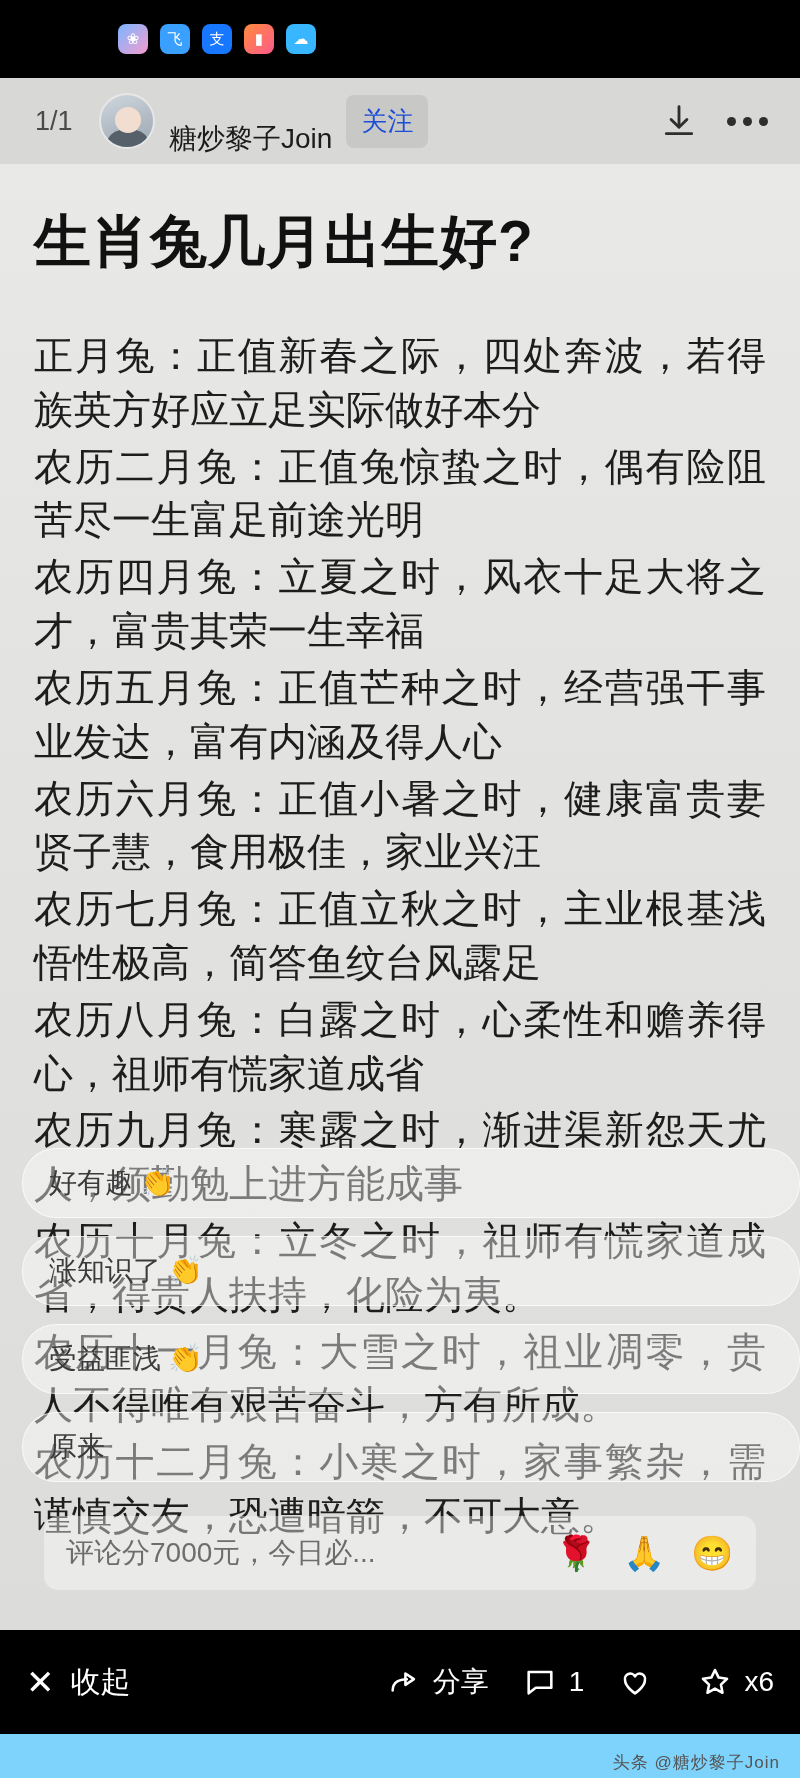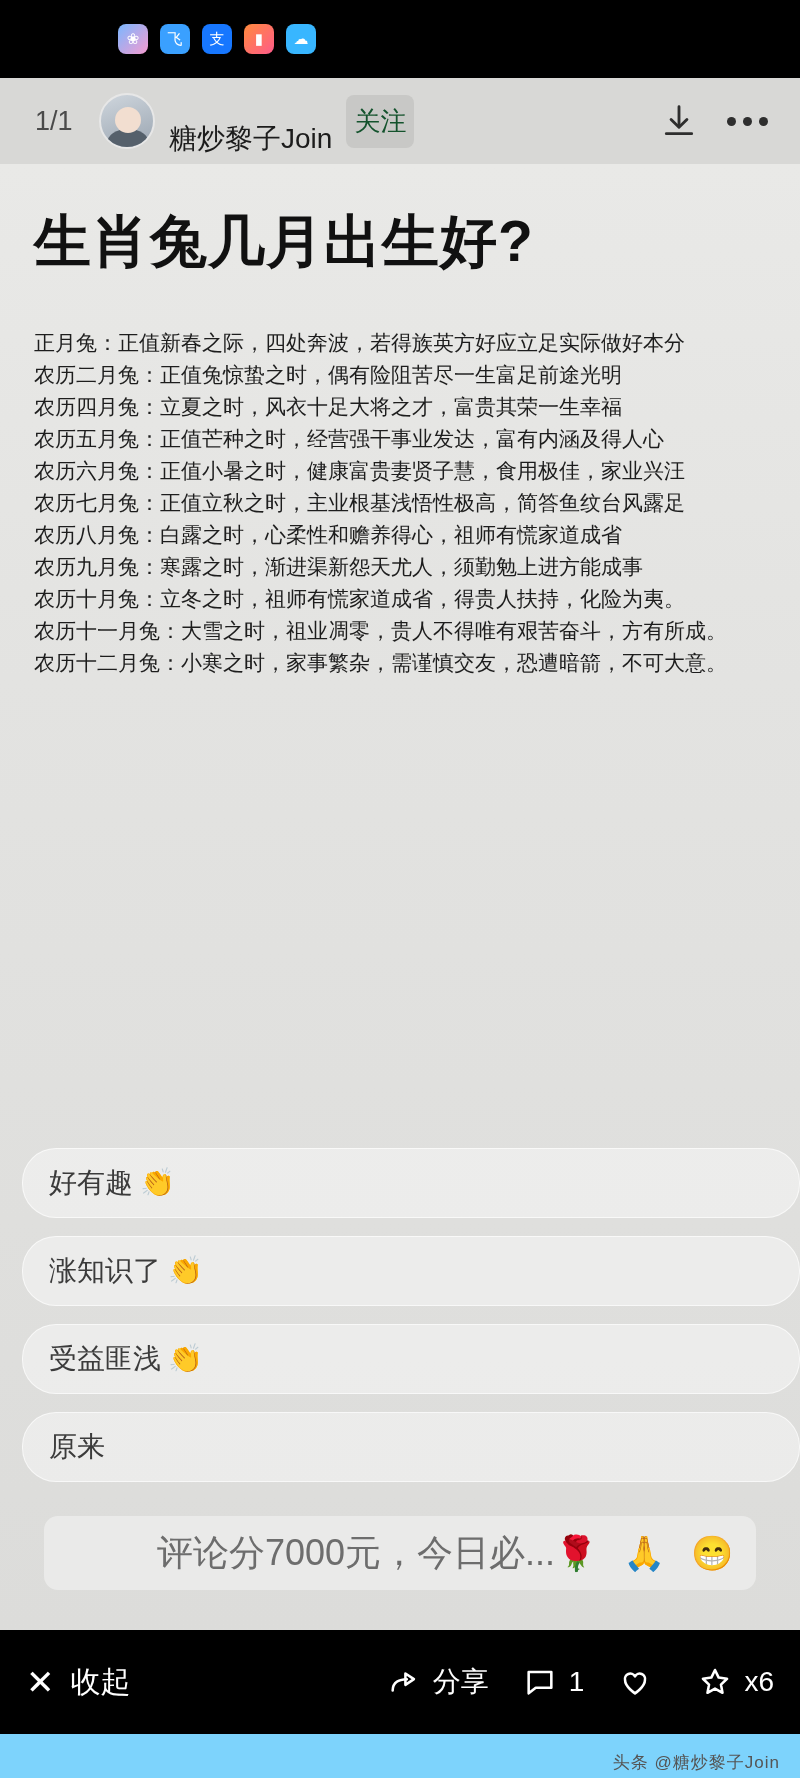--- a/index.html
+++ b/index.html
@@ -83,11 +83,11 @@
   }
   .follow-btn {
     background: #c8c8c6;
-    color: #14532d;
+    color: #1d4ed8;
     font-size: 26px;
     border: none;
     border-radius: 8px;
-    padding: 9px 8px;
+    padding: 9px 15px;
     cursor: pointer;
     font-family: "Liberation Sans", sans-serif;
   }

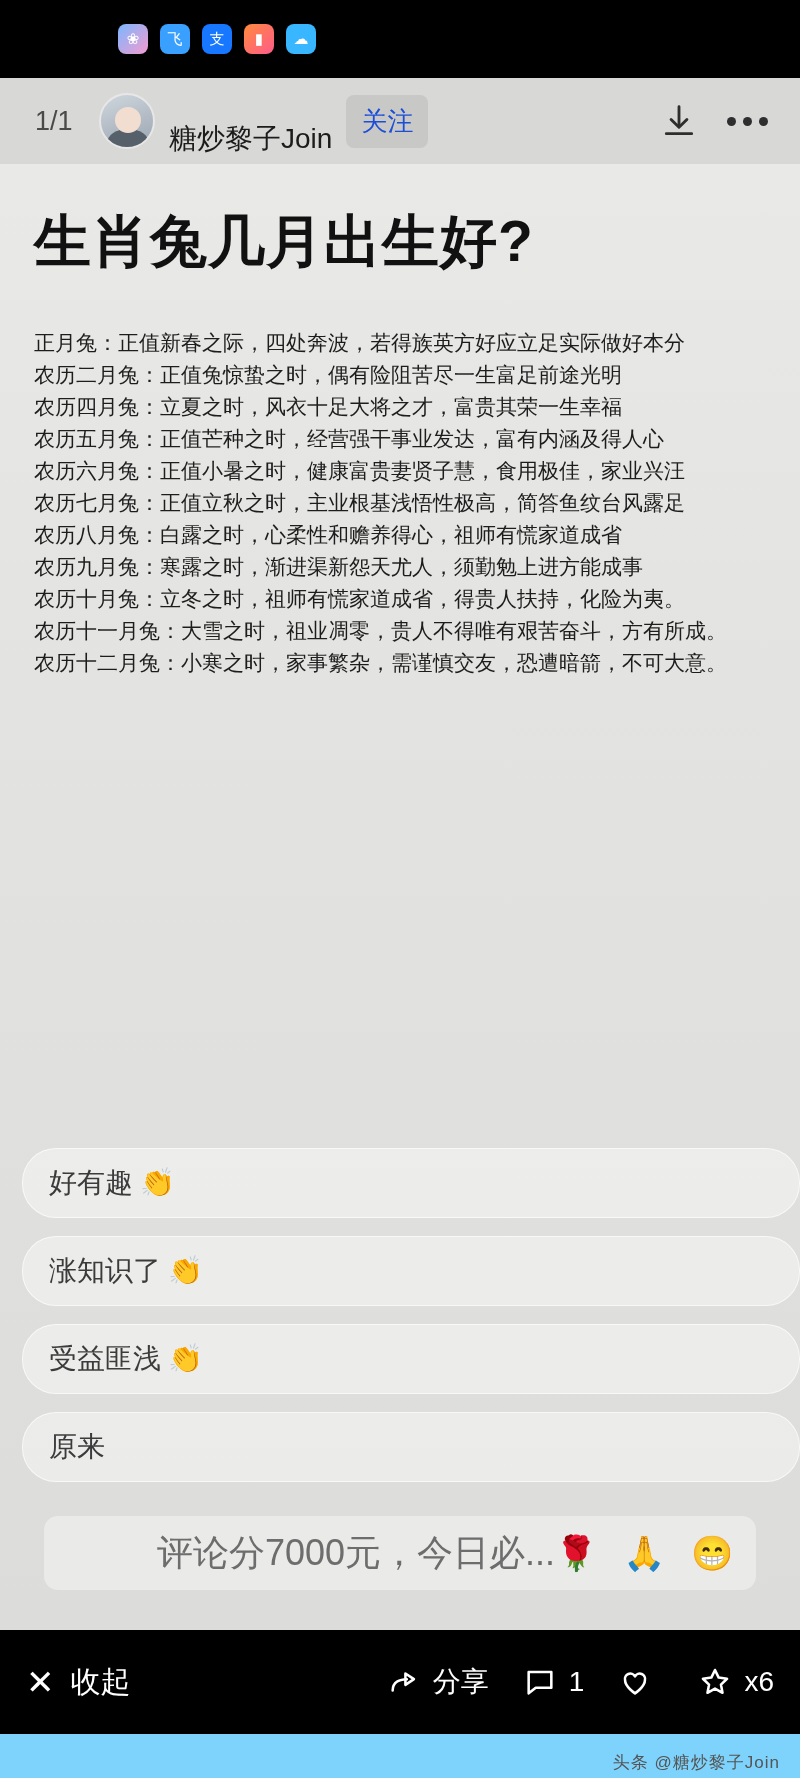--- a/index.html
+++ b/index.html
@@ -122,7 +122,7 @@
     font-family: "Liberation Sans", sans-serif;
   }
   .body-text p {
-    font-size: 21px;
+    font-size: 39px;
     line-height: 1.38;
     color: #1d1d1d;
     margin-bottom: 3px;

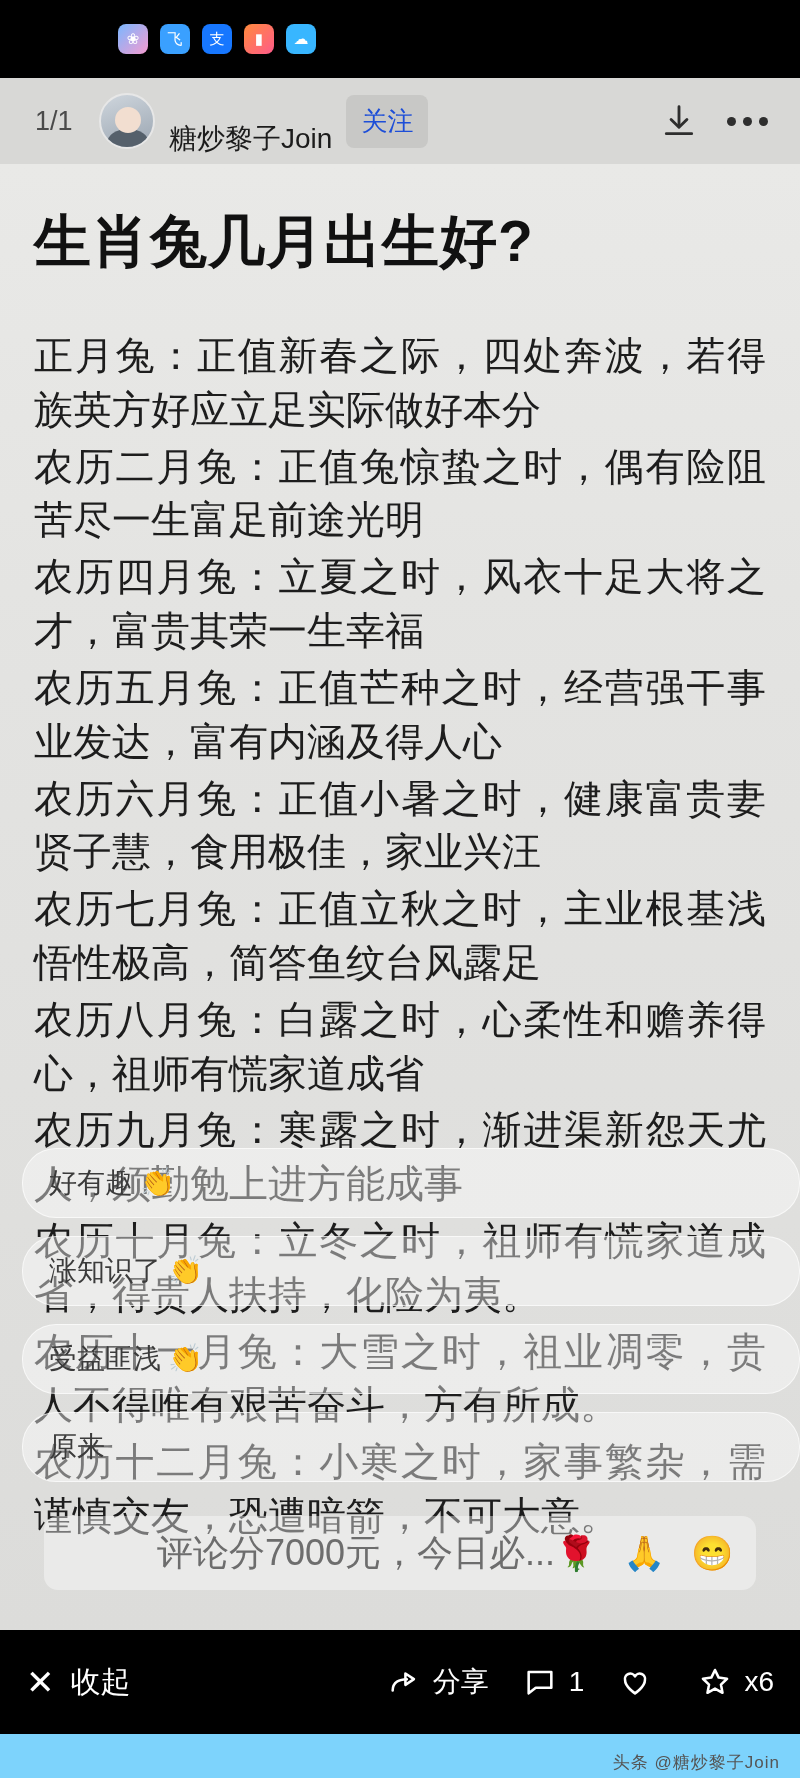--- a/index.html
+++ b/index.html
@@ -167,10 +167,9 @@
     background: transparent;
     border: none;
     outline: none;
-    font-size: 36px;
+    font-size: 28px;
     color: #6d6d6d;
     font-family: "Liberation Sans", sans-serif;
-    text-align: right;
   }
   .comment-input::placeholder { color: #6d6d6d; }
   .emoji-quick {

